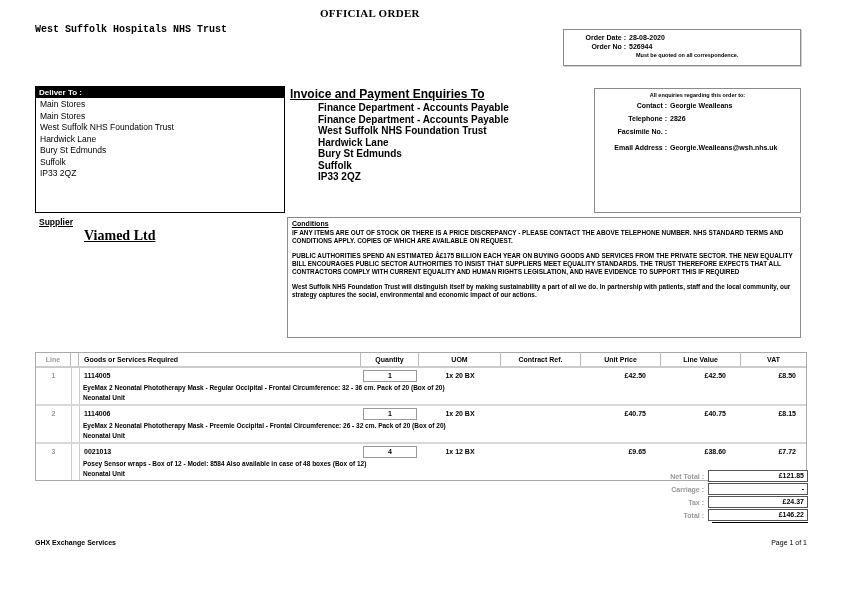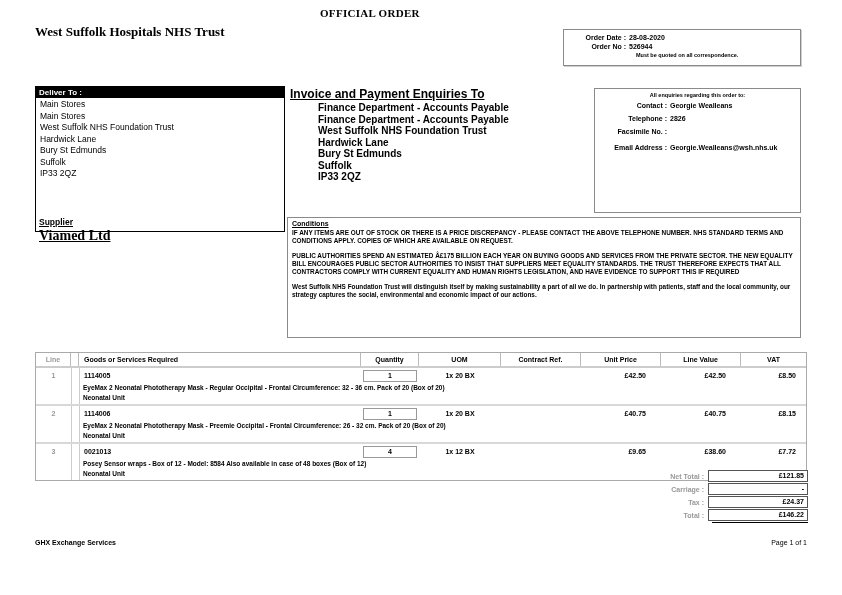--- a/index.html
+++ b/index.html
@@ -6,8 +6,8 @@
   .page { position:relative; width:842px; height:595px; background:#fff;
           font-family:"Liberation Sans",sans-serif; color:#000; overflow:hidden; }
 
-  .trust-name { position:absolute; left:35px; top:24px; font-family:Liberation Serif, serif;
-                font-size:13px; font-weight:bold;text-align:center; }
+  .trust-name { position:absolute; left:35px; top:24px; font-family:Liberation Mono, monospace;
+                font-size:10px; font-weight:bold;text-align:center; }
   .doc-title  { position:absolute; left:320px; top:7px; width:200px; text-align:left;
                 font-family:"Liberation Serif",serif; font-size:11px; font-weight:bold; letter-spacing:.3px; }
 

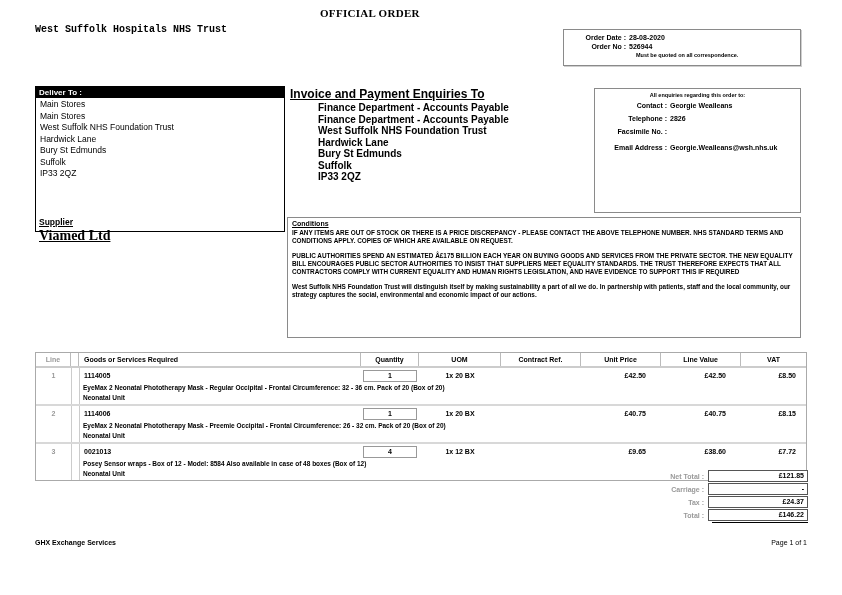--- a/index.html
+++ b/index.html
@@ -19,7 +19,7 @@
   .ob-value{ margin-left:3px; }
   .ob-note { margin-left:72px; font-size:5.5px; margin-top:1px; }
 
-  .deliver-box { position:absolute; left:35px; top:86px; width:250px; height:146px;
+  .deliver-box { position:absolute; left:35px; top:86px; width:250px; height:127px;
                  border:1px solid #000; box-sizing:border-box; }
   .deliver-header { background:#000; color:#fff; font-size:8px; font-weight:bold; padding:1px 3px; }
   .deliver-lines  { padding:1px 4px; font-size:8.5px; font-weight:normal; line-height:11.5px; }

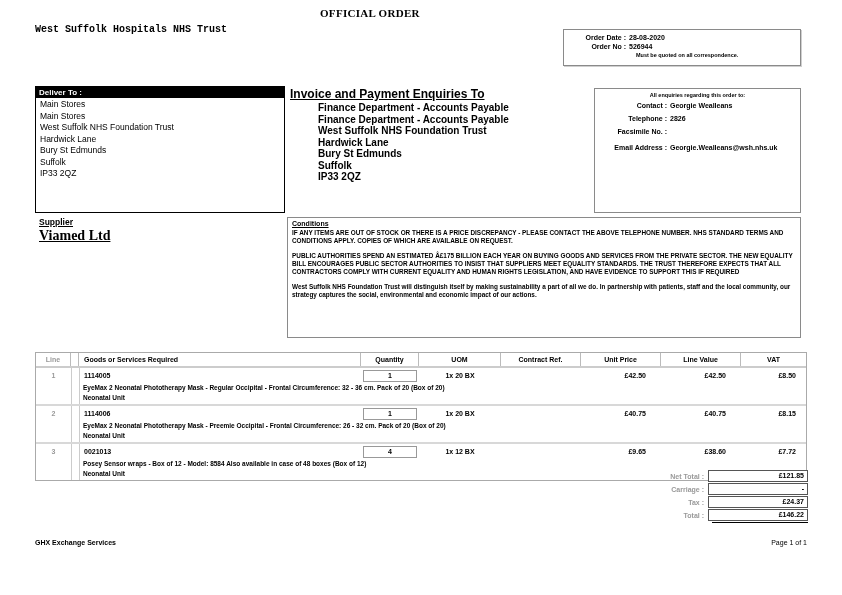--- a/index.html
+++ b/index.html
@@ -39,7 +39,7 @@
   .supplier-block { position:absolute; left:39px; top:217px; }
   .supplier-title { font-size:8.5px; font-weight:bold; text-decoration:underline; }
   .supplier-name  { font-family:"Liberation Serif",serif; font-size:14px; font-weight:bold;
-                    text-decoration:underline; margin-top:1px; }
+                    text-decoration:underline; margin-top:1px;margin-left:45px; }
 
   .conditions-box { position:absolute; left:287px; top:217px; width:514px; height:121px;
                     border:1px solid #8a8a8a; box-sizing:border-box; padding:2px 4px; }

